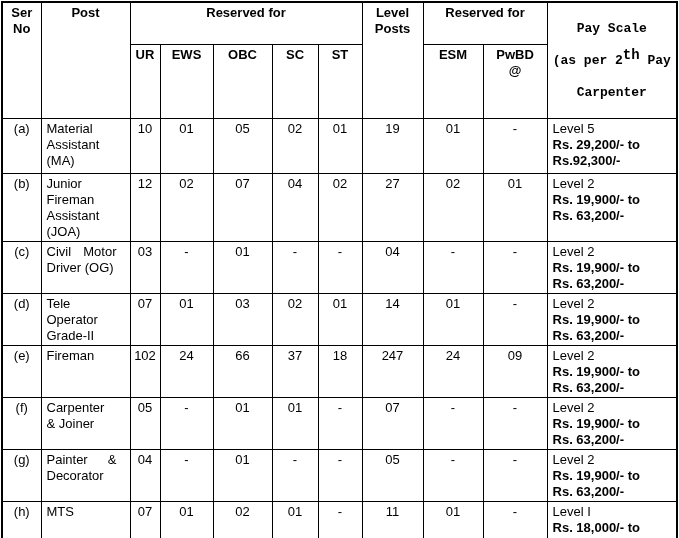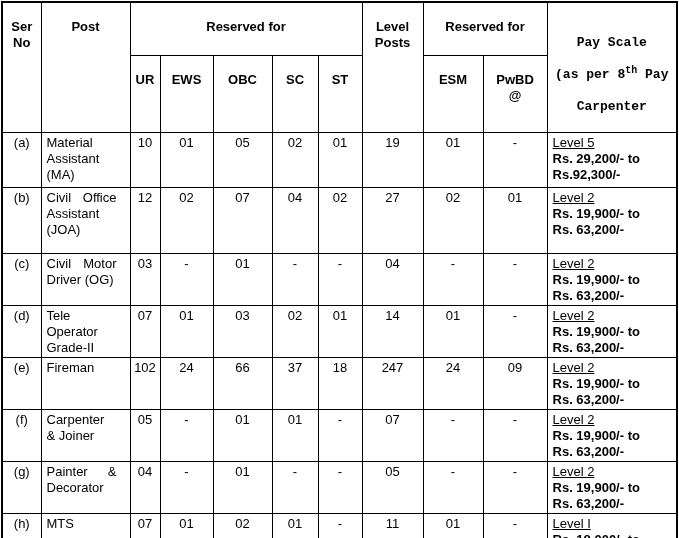--- a/index.html
+++ b/index.html
@@ -21,7 +21,7 @@
     overflow: hidden;
     white-space: pre-line;
   }
-  th { font-weight: bold; text-align: center; padding-top: 16px; }
+  th { font-weight: bold; text-align: center; padding-top: 2px; }
   td.num { text-align: center; padding-top: 2px; }
   td.ser { text-align: center; padding-top: 2px; }
   td.post {

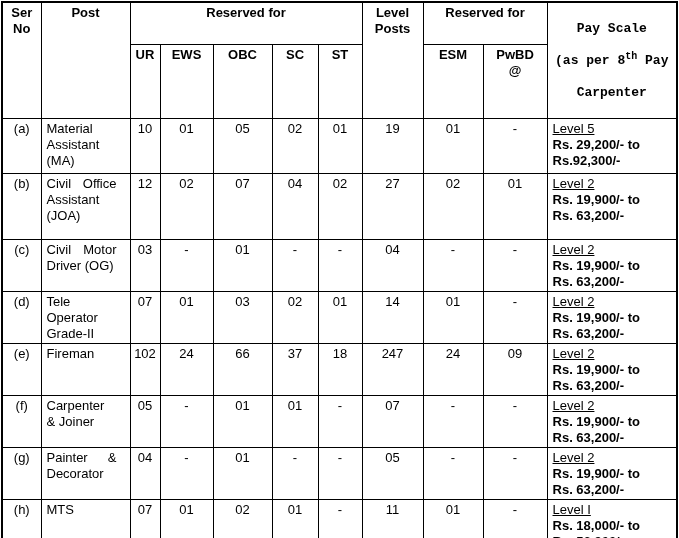--- a/index.html
+++ b/index.html
@@ -68,7 +68,7 @@
     <th colspan="2">Reserved for</th>
     <th rowspan="2" class="pay-h">
       <div>Pay Scale</div>
-      <div><span>(as per 8</span><sup>th</sup><span> Pay</span></div>
+      <div><span>(as per 2</span><sup>th</sup><span> Pay</span></div>
       <div>Carpenter</div>
     </th>
   </tr>

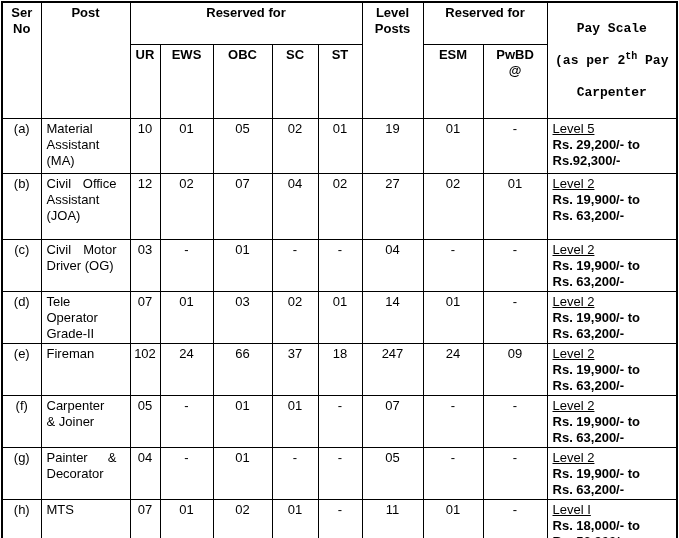--- a/index.html
+++ b/index.html
@@ -37,7 +37,7 @@
   td.pay .level { text-decoration: underline; }
   td.pay .range { white-space: pre-line; font-weight: bold; }
   th.pay-h div { line-height: 16px; font-family: Liberation Mono, monospace; }
-  sup { font-size: 10px; vertical-align: super; line-height: 0; }
+  sup { font-size: 14px; vertical-align: super; line-height: 0; }
 </style>
 </head>
 <body>

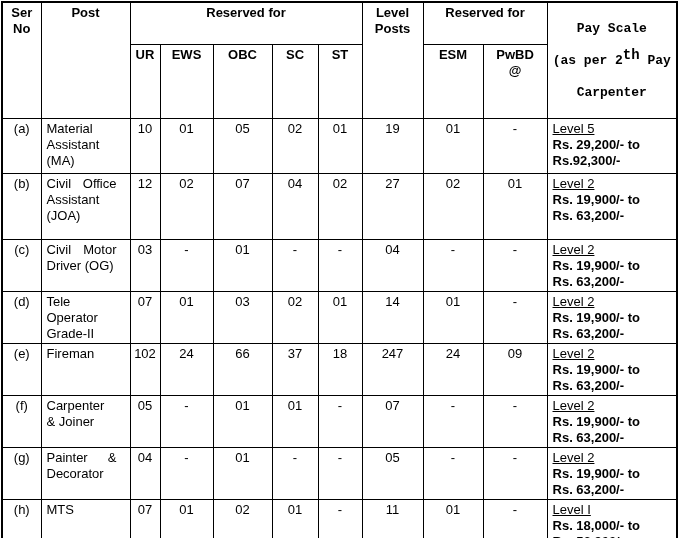--- a/index.html
+++ b/index.html
@@ -34,7 +34,7 @@
     text-align: left;
     padding: 2px 4px 1px 5px;
   }
-  td.pay .level { text-decoration: underline; }
+  td.pay .level { }
   td.pay .range { white-space: pre-line; font-weight: bold; }
   th.pay-h div { line-height: 16px; font-family: Liberation Mono, monospace; }
   sup { font-size: 14px; vertical-align: super; line-height: 0; }

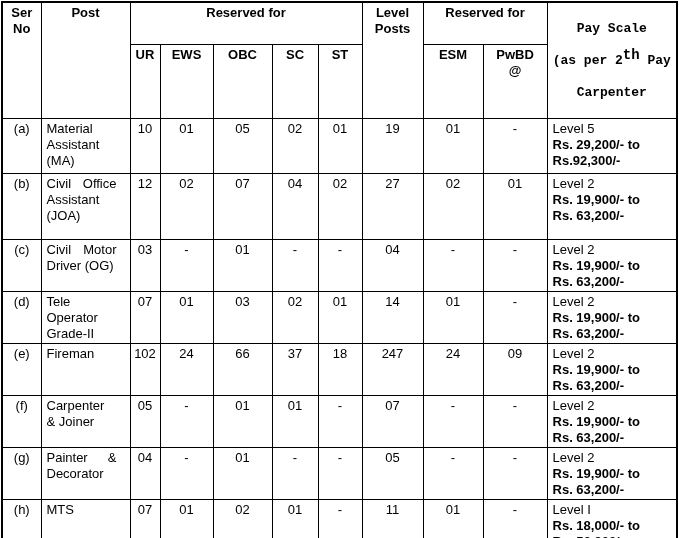--- a/index.html
+++ b/index.html
@@ -102,7 +102,7 @@
   </tr>
   <tr style="height:66px">
     <td class="ser">(b)</td>
-    <td class="post">Civil Office Assistant (JOA)</td>
+    <td class="post">Junior Fireman Assistant (JOA)</td>
     <td class="num">12</td>
     <td class="num">02</td>
     <td class="num">07</td>

